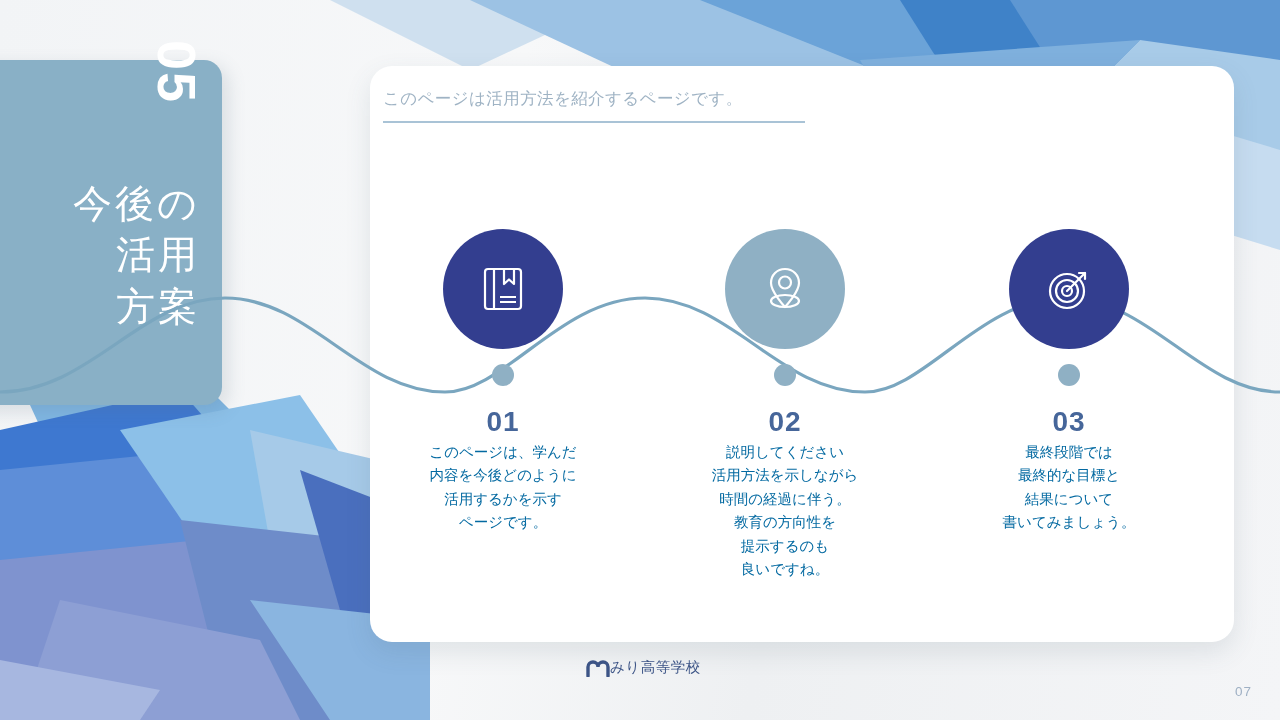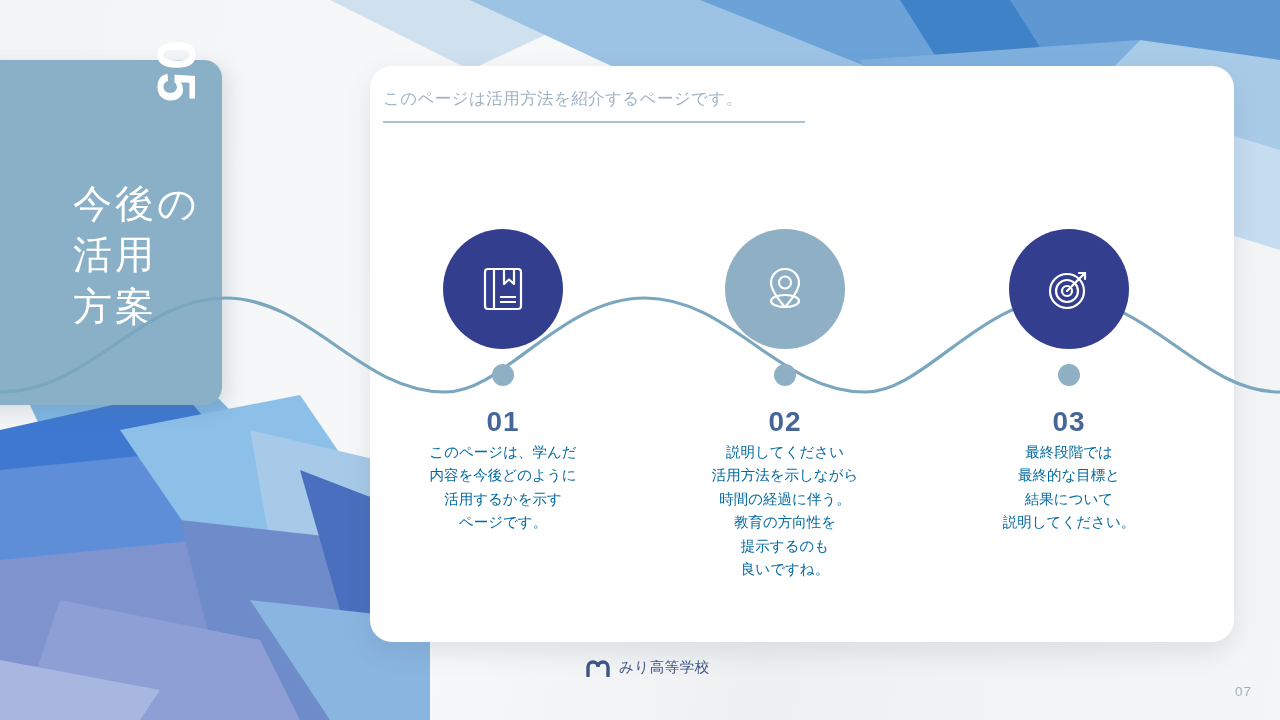--- a/index.html
+++ b/index.html
@@ -63,7 +63,7 @@
     position: absolute;
     right: 22px;
     top: 118px;
-    text-align: left;
+    text-align: right;
     color: #ffffff;
     font-size: 39px;
     font-weight: 300;

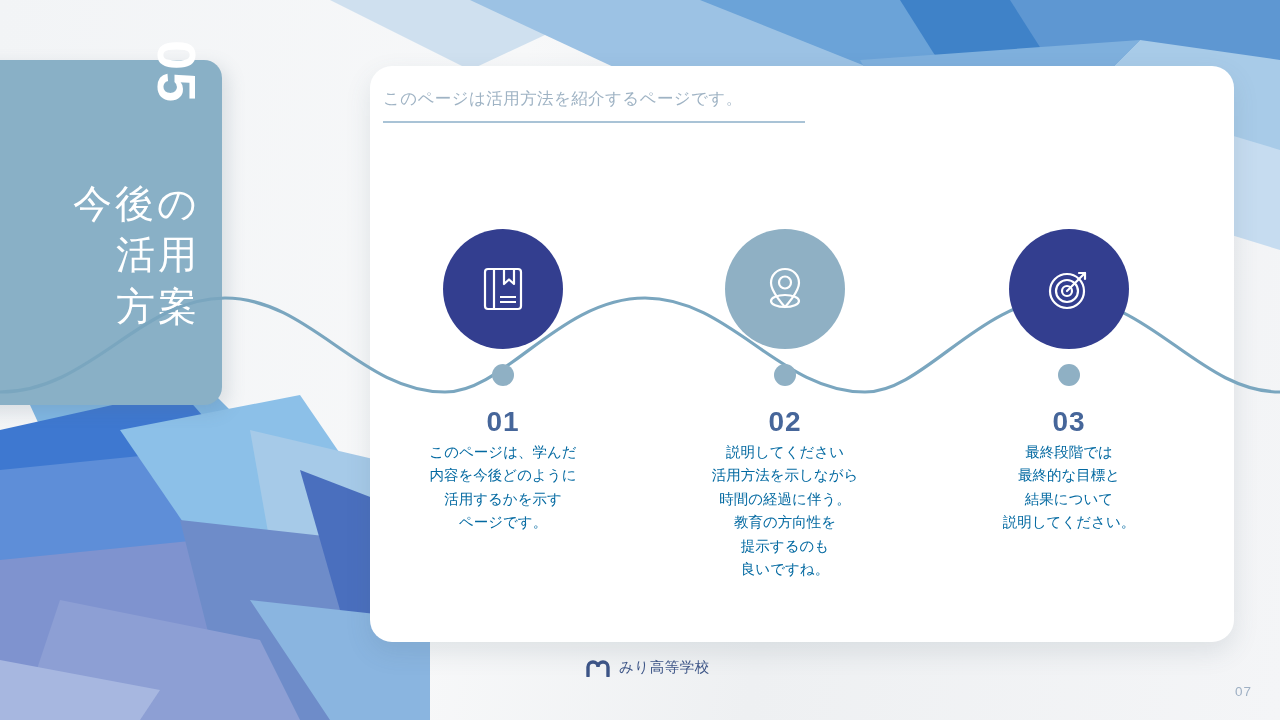--- a/index.html
+++ b/index.html
@@ -327,7 +327,7 @@
         <div>最終段階では</div>
         <div>最終的な目標と</div>
         <div>結果について</div>
-        <div>説明してください。</div>
+        <div>書いてみましょう。</div>
       </div>
     </div>
 

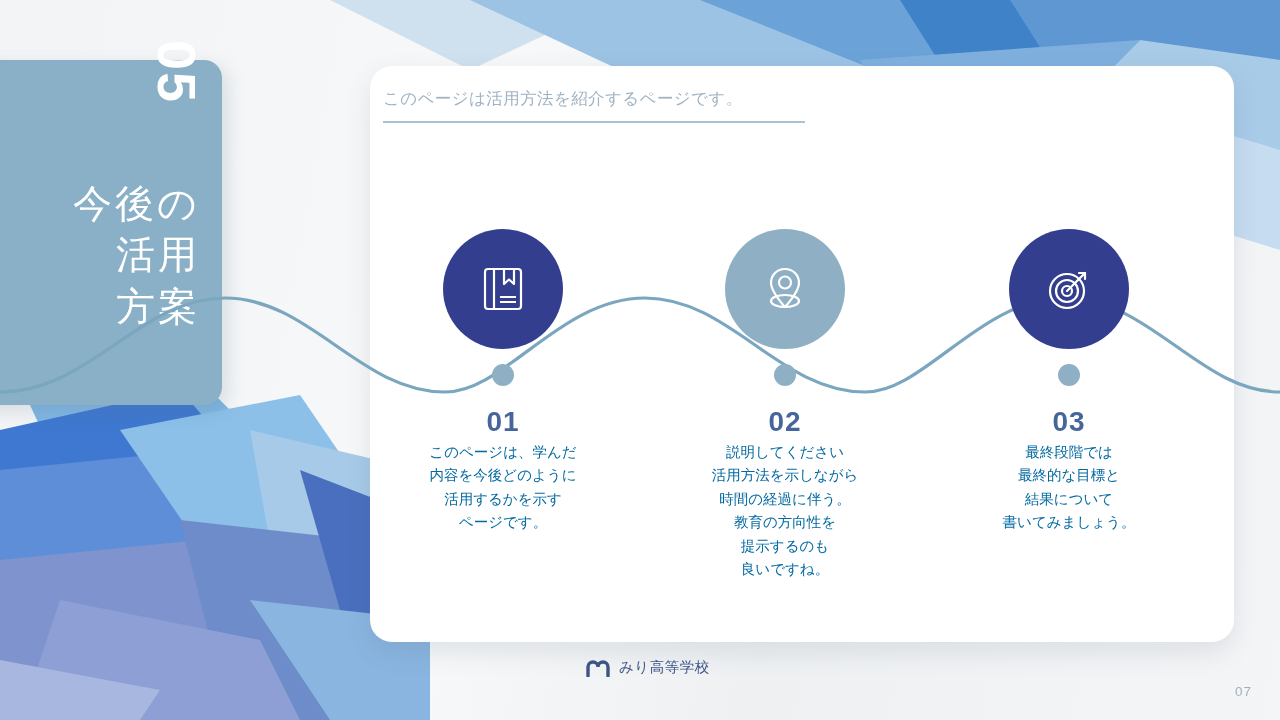--- a/index.html
+++ b/index.html
@@ -187,7 +187,6 @@
     top: 658px;
     display: flex;
     align-items: center;
-    gap: 9px;
   }
   .footer-logo { display: block; }
   .footer-name {

